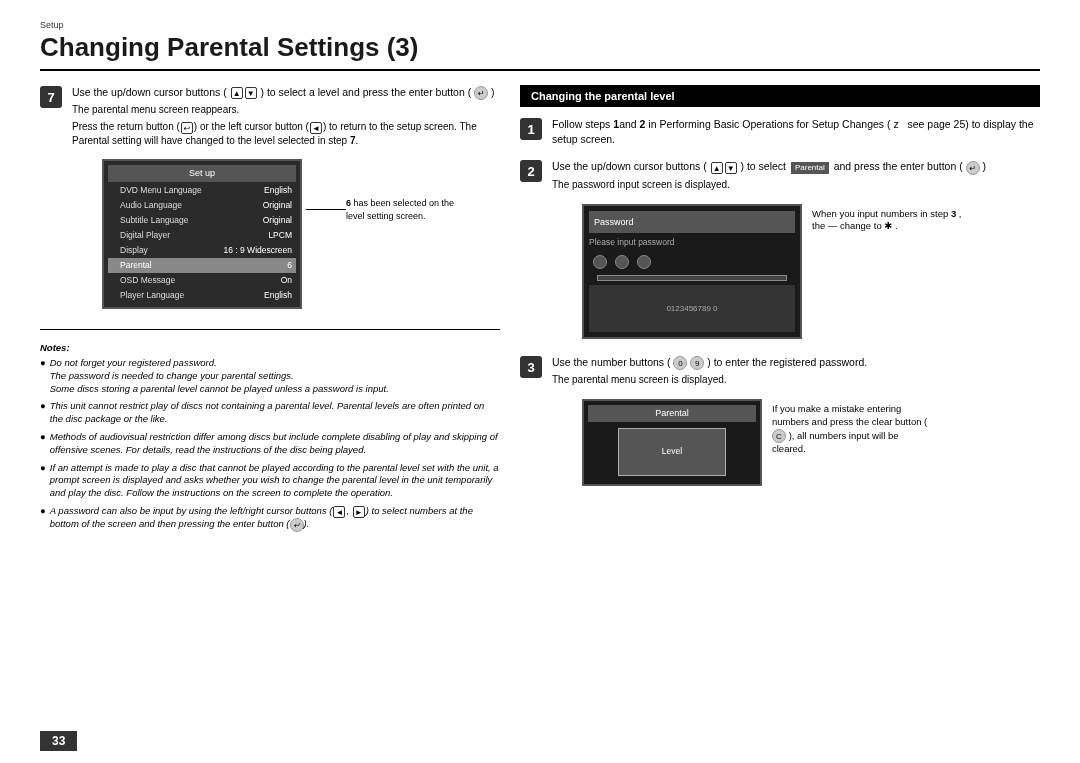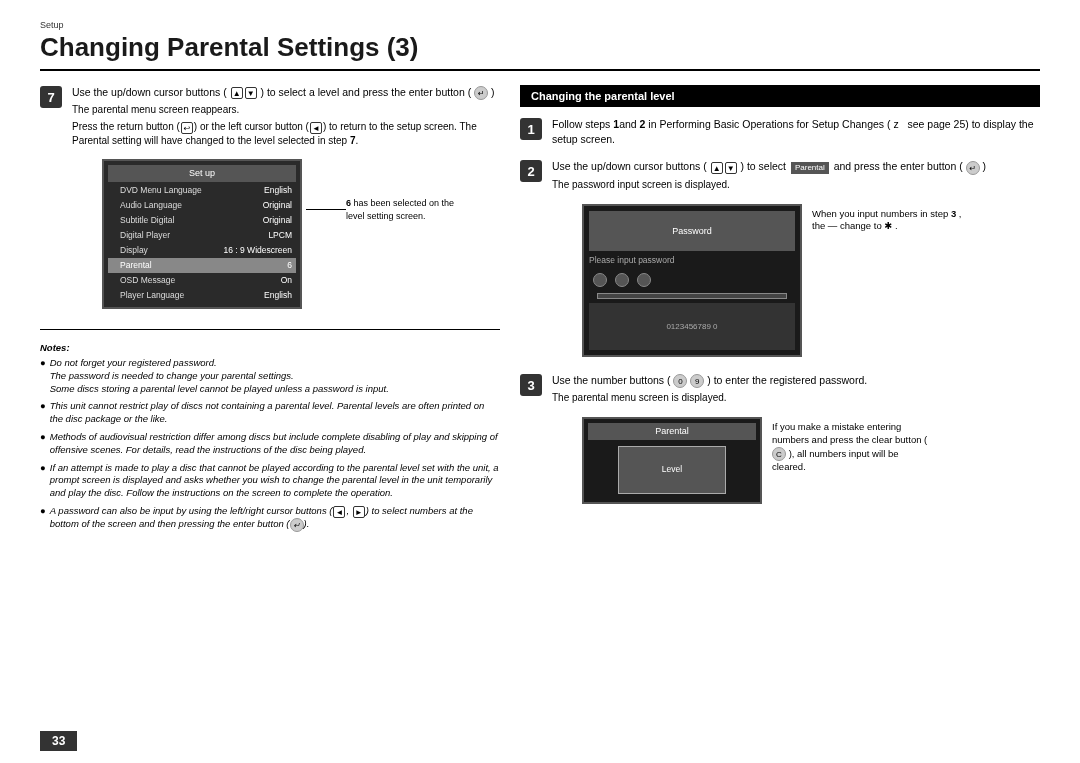--- a/index.html
+++ b/index.html
@@ -299,7 +299,7 @@
                   <span class="value">Original</span>
                 </div>
               <div class="setup-row">
-                  <span class="label">Subtitle Digital</span>
+                  <span class="label">Subtitle Language</span>
                   <span class="value">Original</span>
                 </div>
               <div class="setup-row">

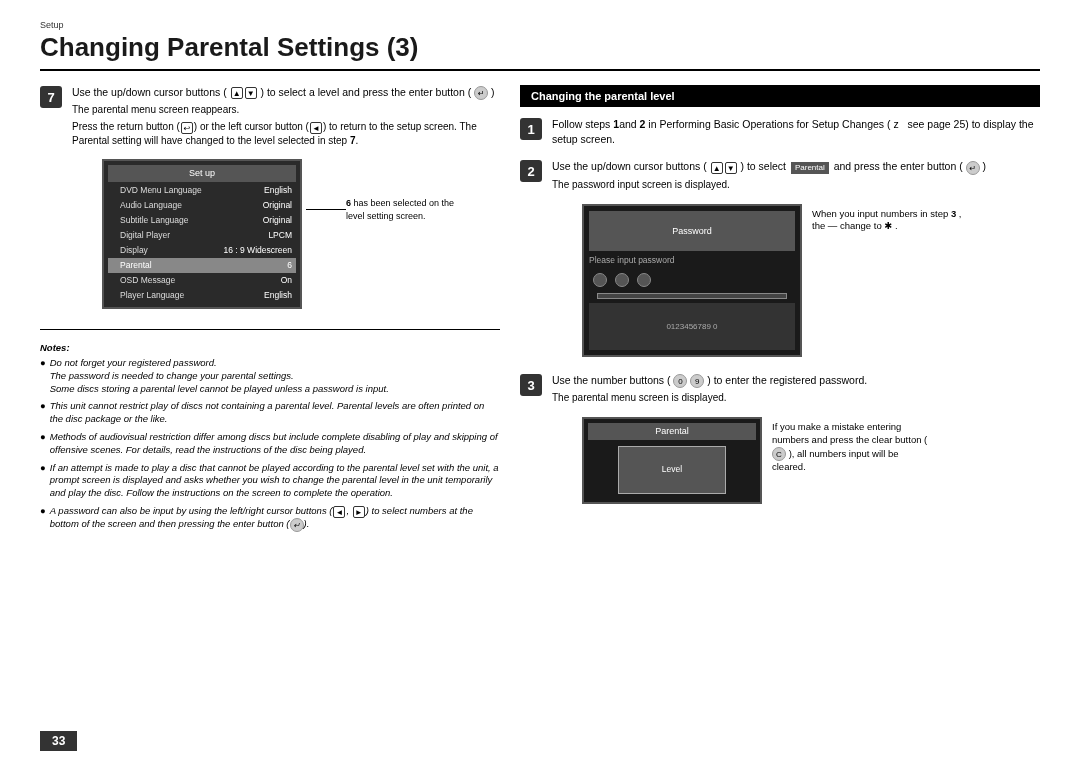--- a/index.html
+++ b/index.html
@@ -142,9 +142,8 @@
     .password-screen-title {
       background: #555;
       color: #fff;
-      text-align: center;
       font-size: 9px;
-      padding: 14px;
+      padding: 5px;
       margin-bottom: 4px;
     }
     .password-label {

